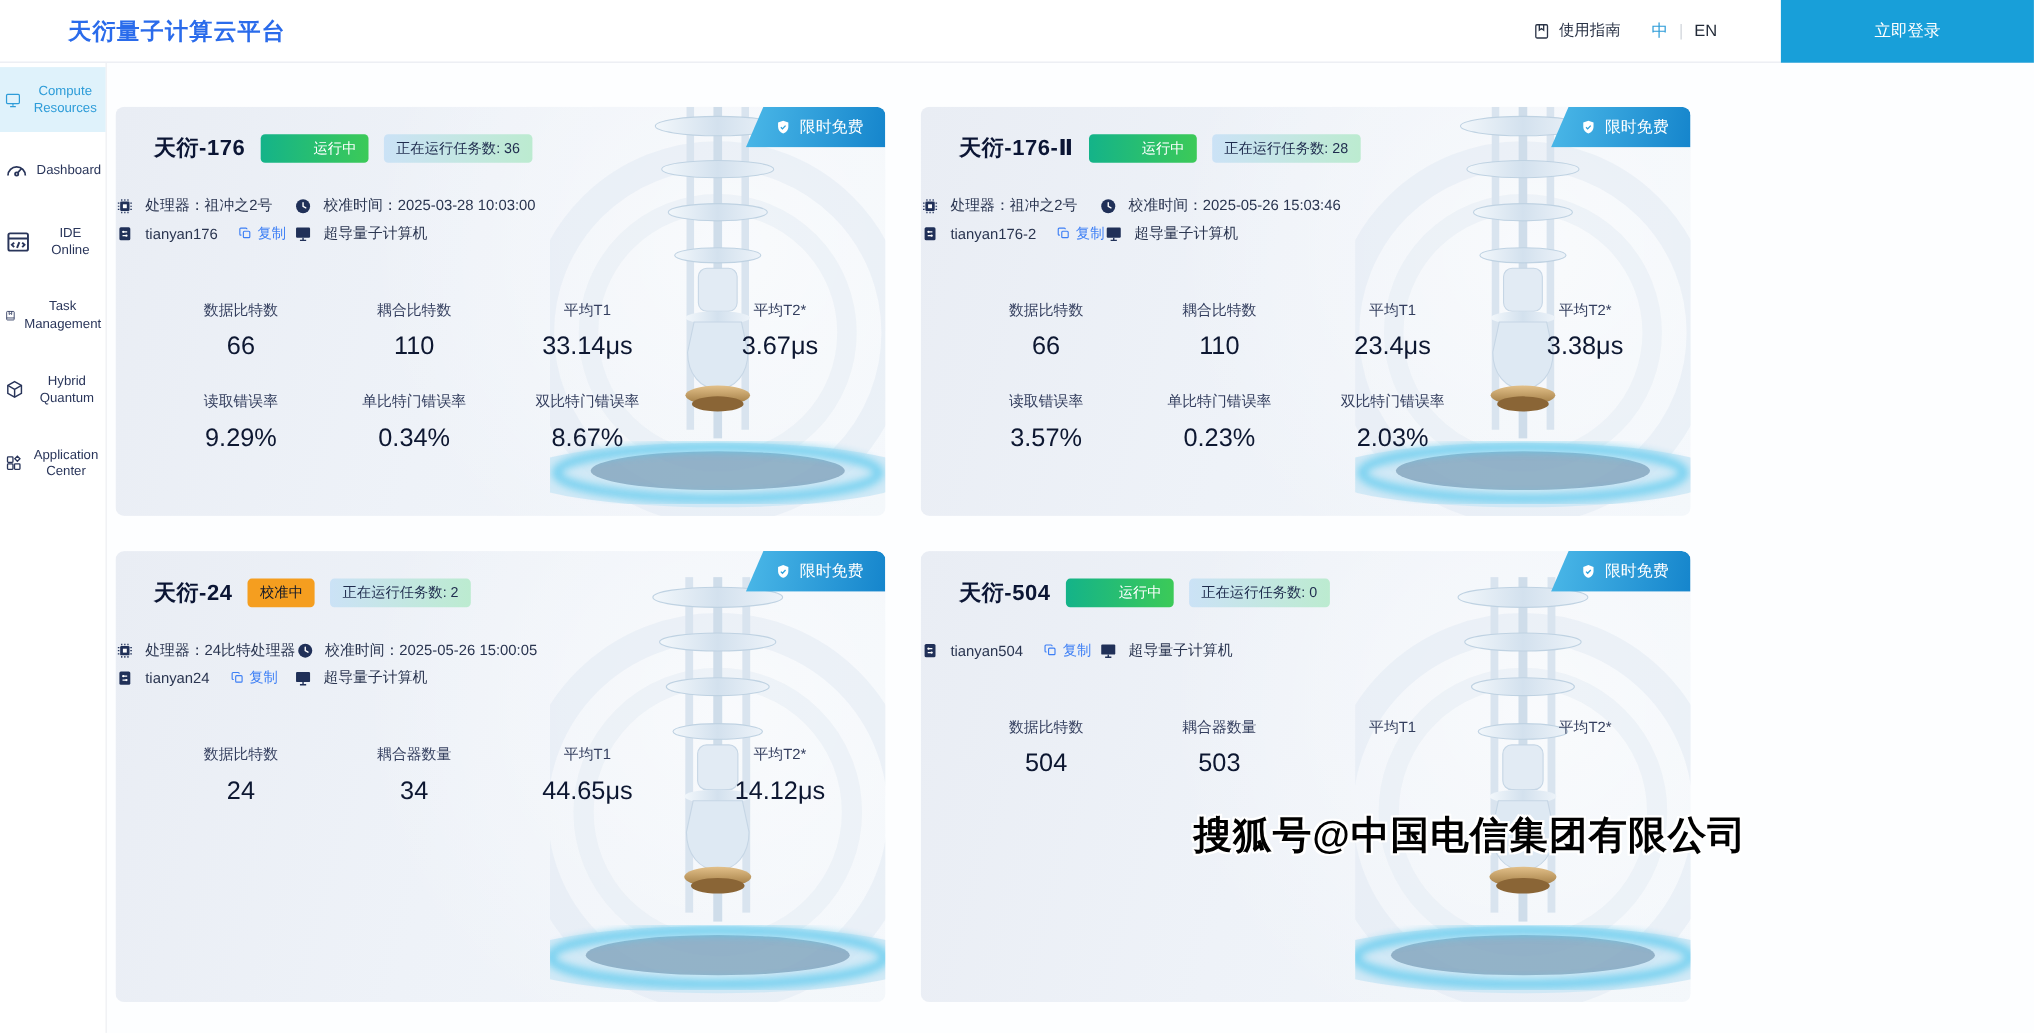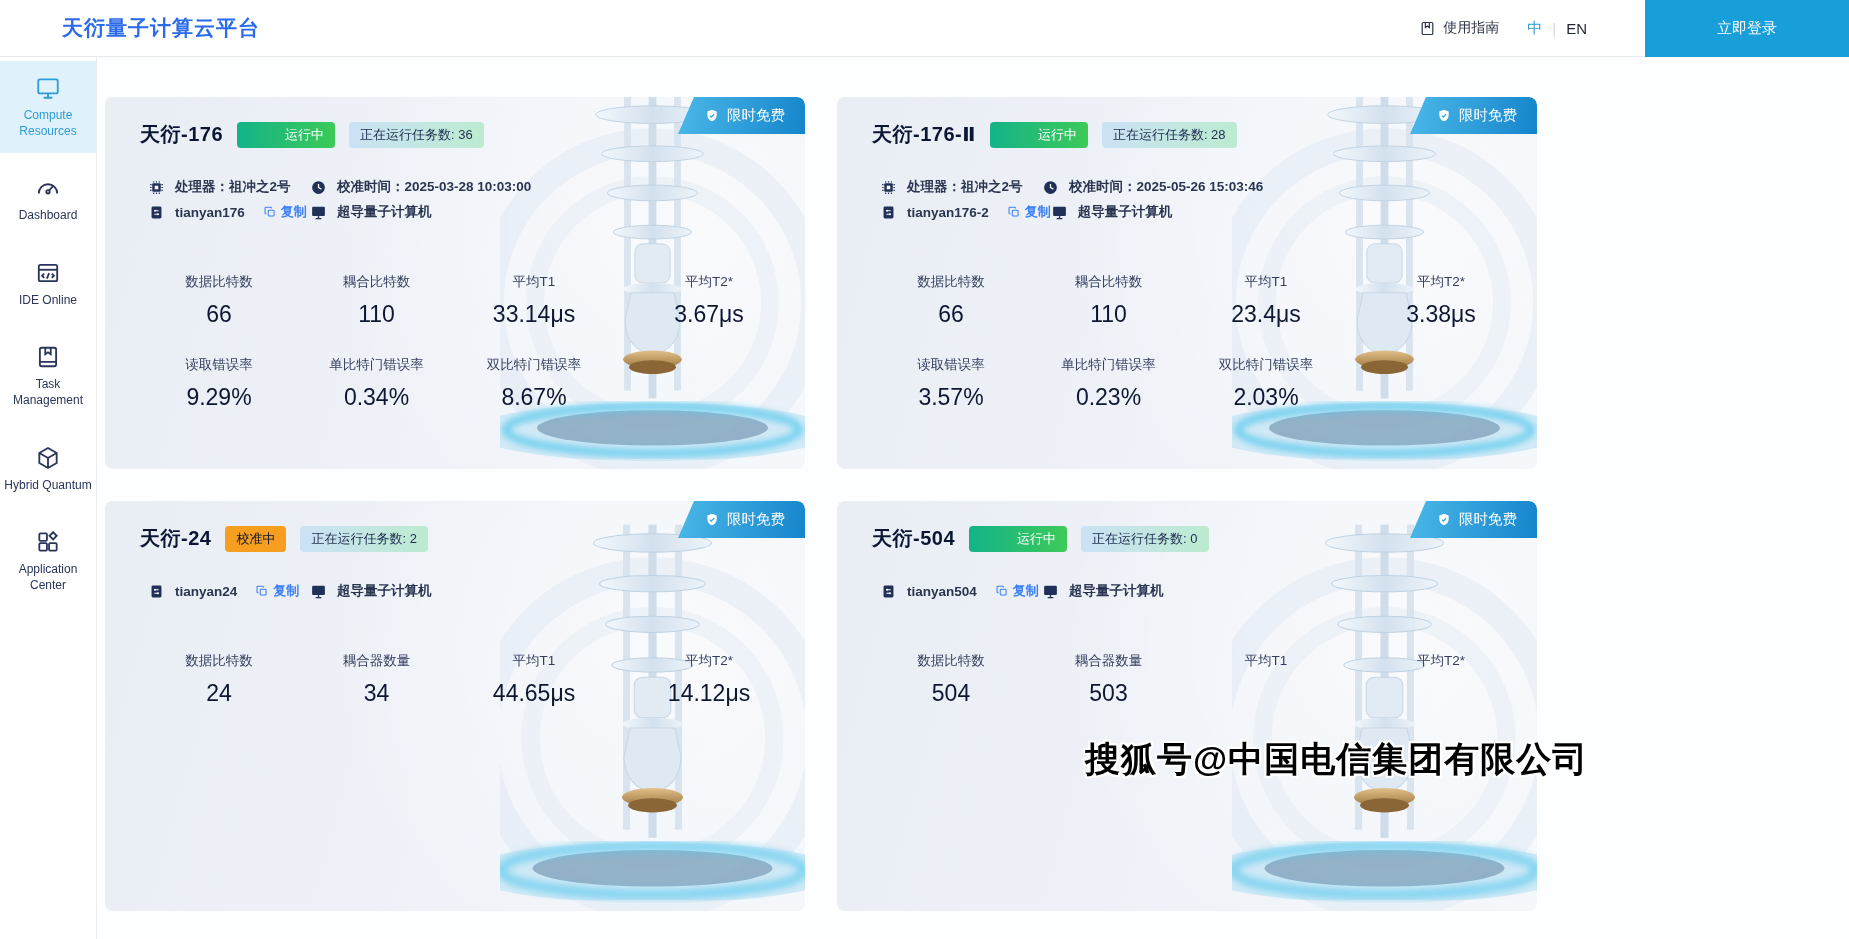--- a/index.html
+++ b/index.html
@@ -22,7 +22,7 @@
   .lang-sep { color:#D4D8DE; margin:0 10px; }
   .lang-en { color:#222A38; cursor:pointer; }
   .login-btn {
-    margin-left:58px; width:204px; height:57px; border:none; cursor:pointer;
+    margin-left:58px; width:230px; height:57px; border:none; cursor:pointer;
     background:#189FD9; color:#fff; font-size:15px;
     display:flex; align-items:center; justify-content:center;
     font-family:inherit;

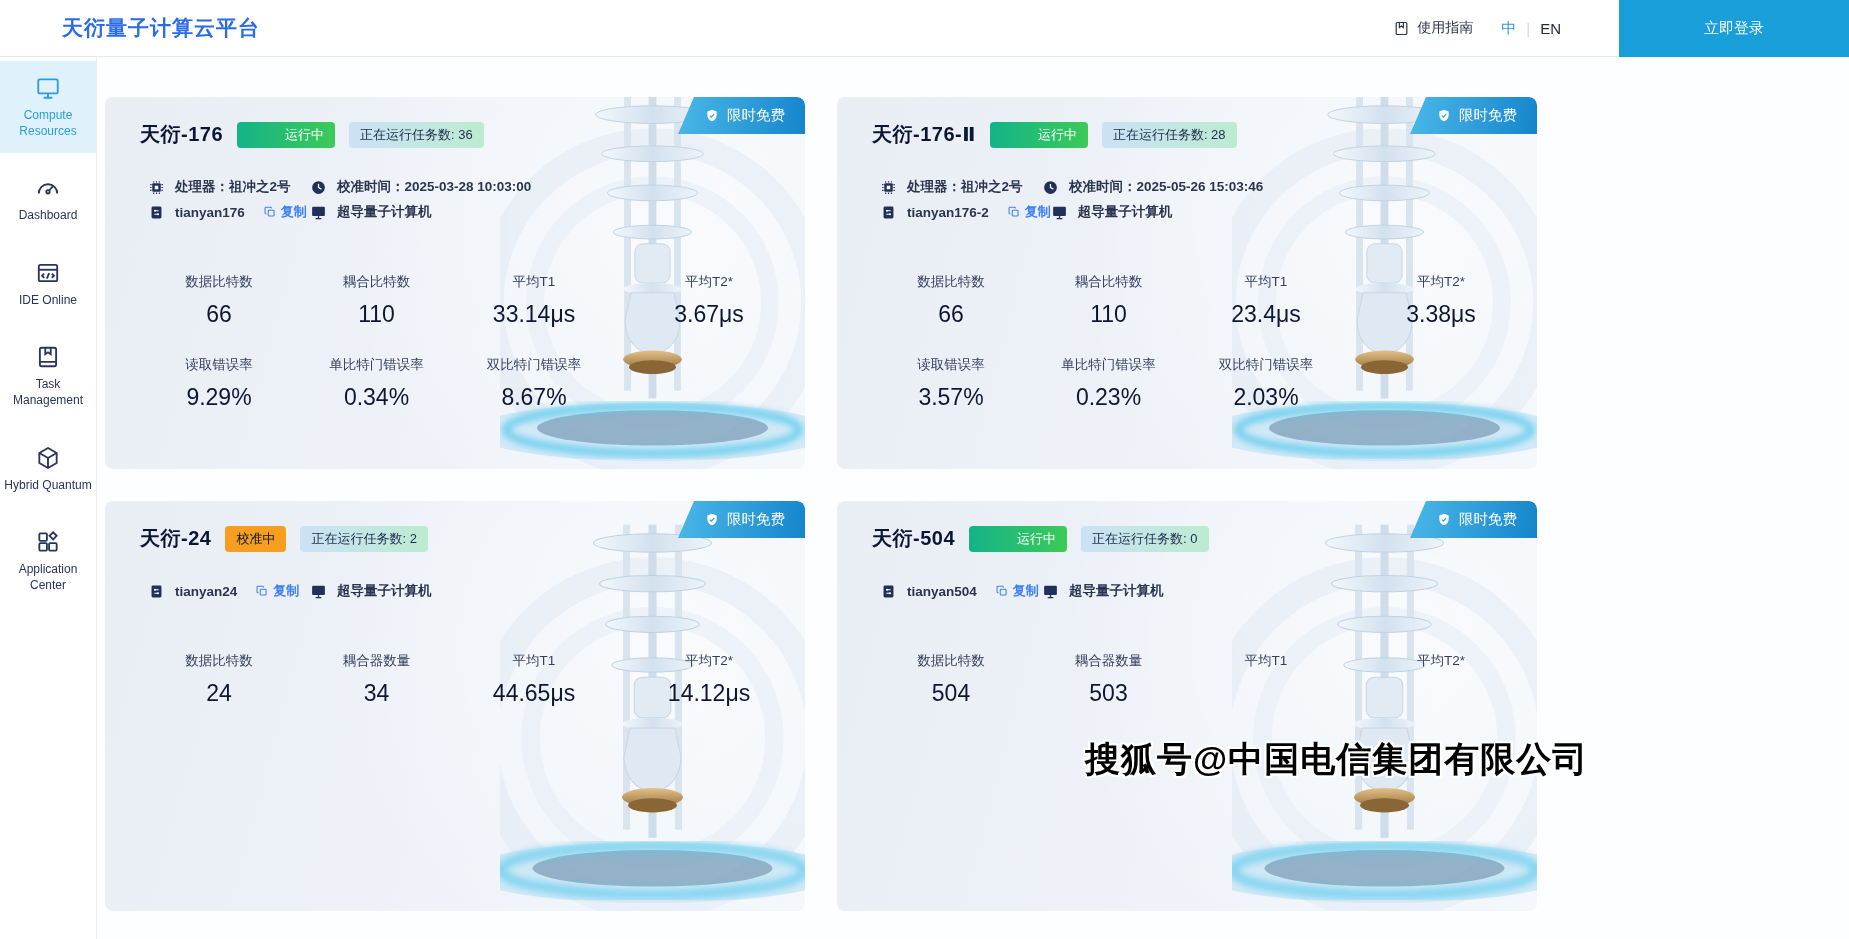--- a/index.html
+++ b/index.html
@@ -34,7 +34,7 @@
     display:flex; flex-direction:column; align-items:stretch; gap:8px; padding-top:4px;
   }
   .nav-item {
-    display:flex; flex-direction:column; align-items:center; gap:7px;
+    display:flex; align-items:center; gap:7px;
     padding:14px 4px; font-size:12px; line-height:1.3; text-align:center;
     color:#29355A; cursor:pointer;
   }

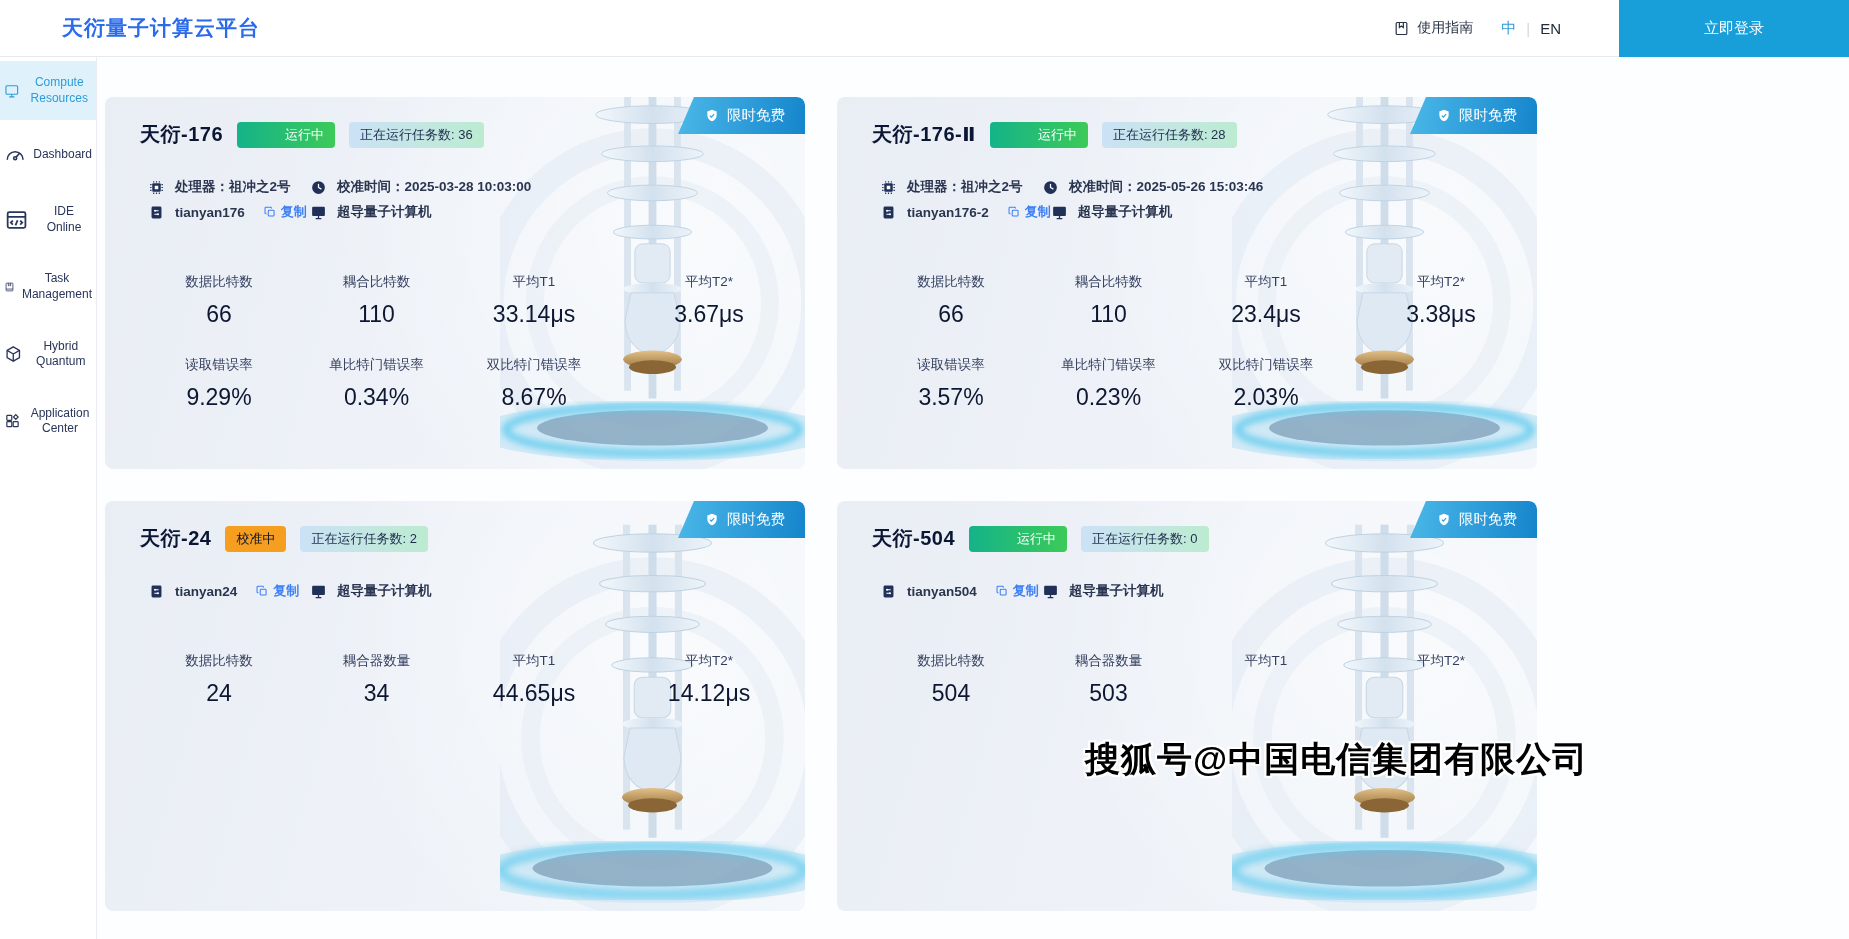--- a/index.html
+++ b/index.html
@@ -74,7 +74,7 @@
   .badge.running  { color:#fff; background:linear-gradient(90deg,#14B389,#3CCA58);padding-left:48px; }
   .badge.calibrating { color:#0f172a; background:#F59E1F; }
   .badge.tasks { color:#1F2C4E; background:linear-gradient(90deg,#CBE2F6 0%,#BCEBD0 100%); }
-  .meta { position:relative; z-index:2; padding-left:43px; margin-top:30px;font-weight:bold; }
+  .meta { position:relative; z-index:2; margin-top:30px; }
   .mrow { display:flex; align-items:center; }
   .mrow + .mrow { margin-top:7px; }
   .mitem { display:flex; align-items:center; gap:10px; font-size:13.5px; color:#2A3550; }

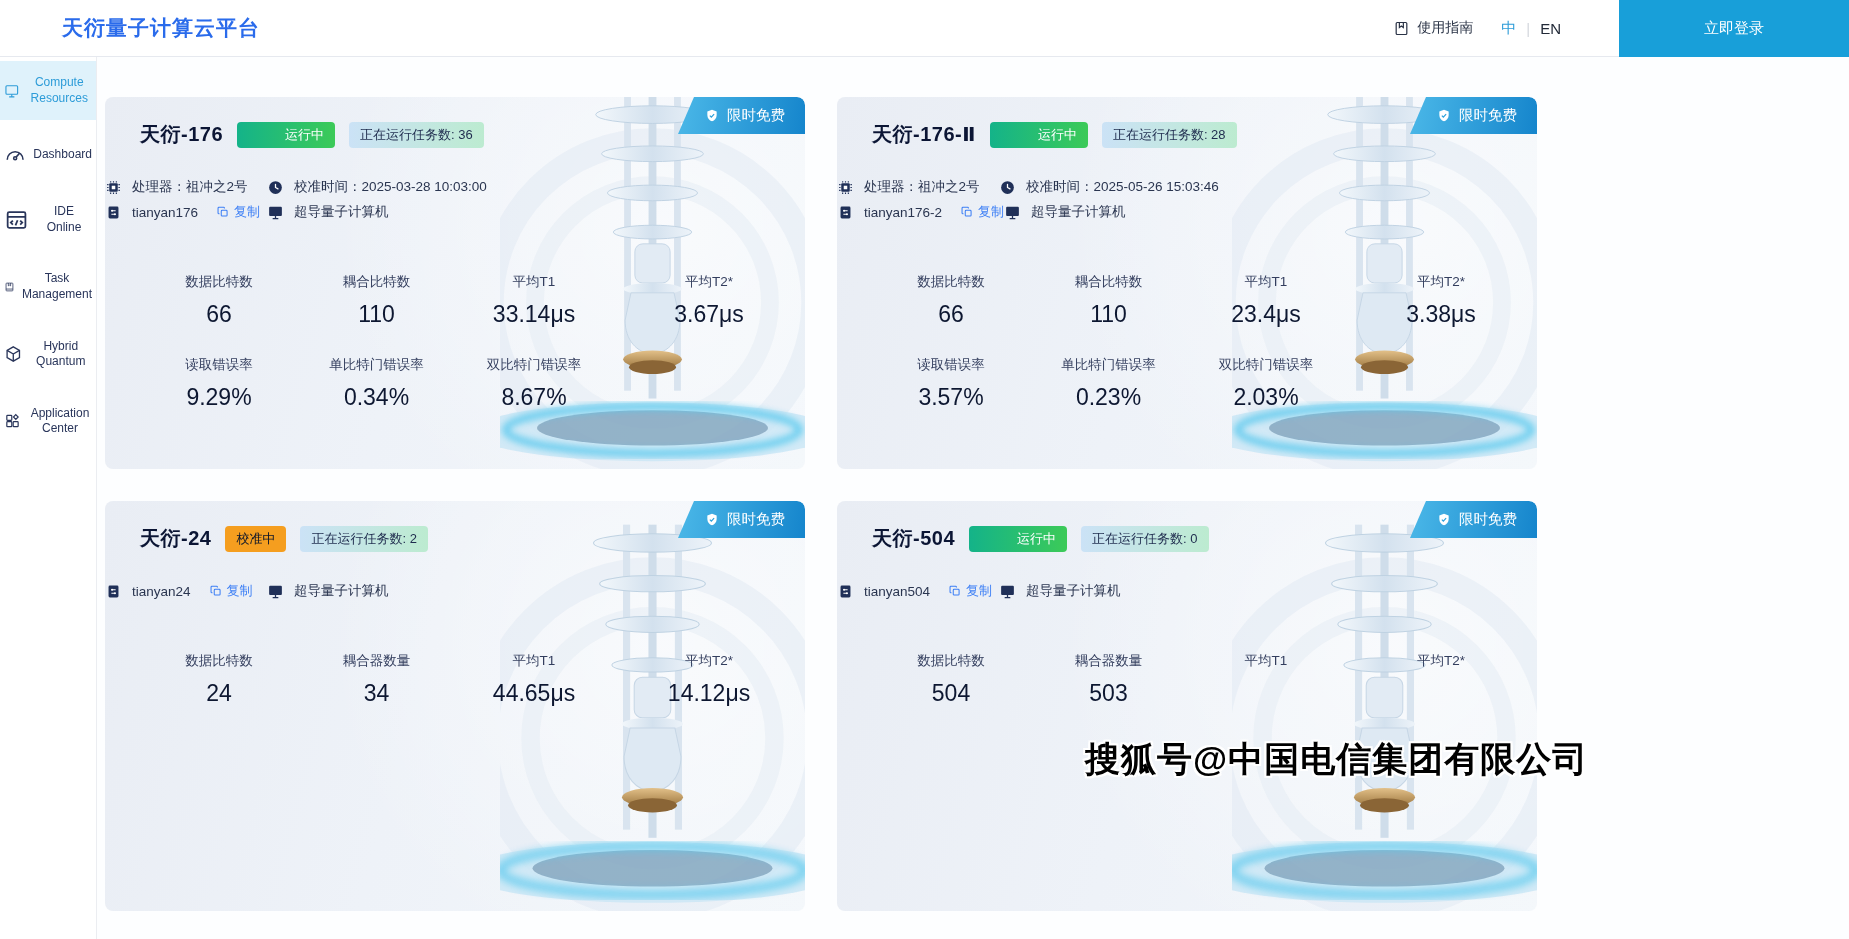--- a/index.html
+++ b/index.html
@@ -450,6 +450,23 @@
           <div class="mrow">
             <div class="mitem wide">
               <svg viewBox="0 0 24 24">
+                <rect x="6" y="6" width="12" height="12" rx="1.5" fill="#203058"></rect>
+                <rect x="9.5" y="9.5" width="5" height="5" fill="#fff"></rect>
+                <path d="M8 3v2M12 3v2M16 3v2M8 19v2M12 19v2M16 19v2M3 8h2M3 12h2M3 16h2M19 8h2M19 12h2M19 16h2" stroke="#203058" stroke-width="1.6"></path>
+              </svg>
+              <span><span>处理器：</span><span>24比特处理器</span></span>
+            </div>
+            <div class="mitem">
+              <svg viewBox="0 0 24 24">
+                <circle cx="12" cy="12" r="9" fill="#203058"></circle>
+                <path d="M12 7.5V12l3.5 2" stroke="#fff" stroke-width="1.8" fill="none" stroke-linecap="round"></path>
+              </svg>
+              <span><span>校准时间：</span><span>2025-05-26 15:00:05</span></span>
+            </div>
+          </div>
+          <div class="mrow">
+            <div class="mitem wide">
+              <svg viewBox="0 0 24 24">
                 <rect x="5" y="3.5" width="14" height="17" rx="2" fill="#203058"></rect>
                 <path d="M9 9.5h6M9 14.5h6" stroke="#fff" stroke-width="1.6"></path>
                 <circle cx="10" cy="9.5" r="1.4" fill="#fff"></circle>

